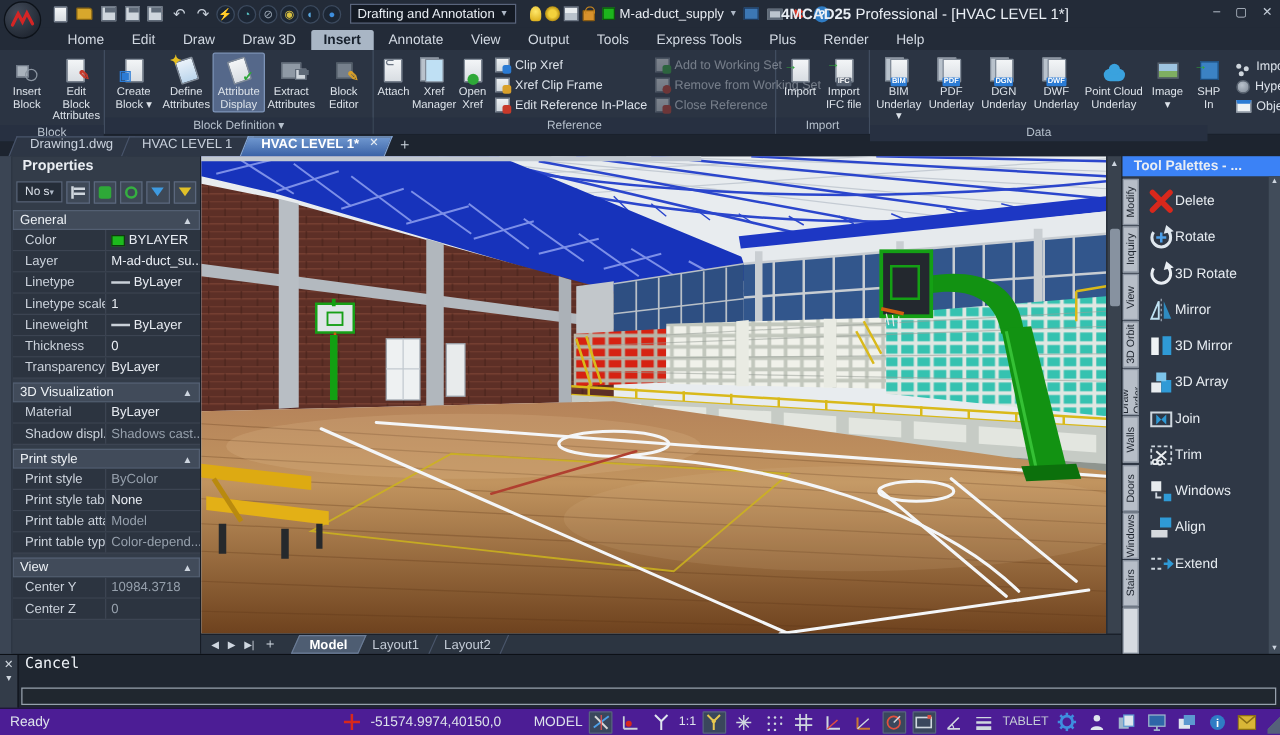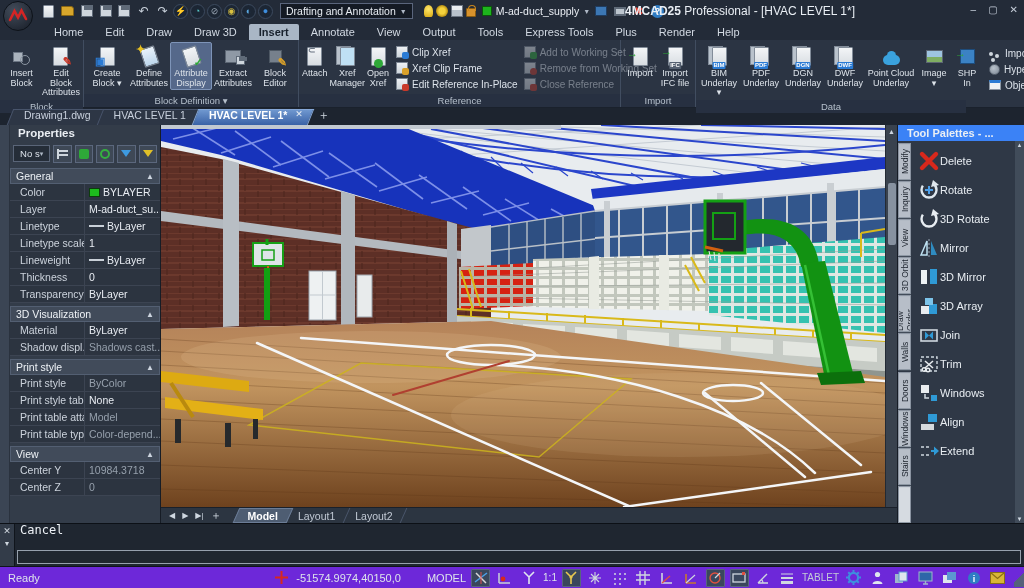--- a/index.html
+++ b/index.html
@@ -117,7 +117,7 @@
 .cmd-line{height:12px;line-height:12px;white-space:pre}
 .cmd-input{position:absolute;left:2px;right:3px;bottom:2px;height:14px;border:1px solid #97a1ad;background:#20272f}
 
-.status{height:22px;background:#6d28d9;border-top:1px solid #10151c;display:flex;align-items:center;font-size:11px;padding:0 0 0 8px;gap:5px}
+.status{height:22px;background:#4c1d95;border-top:1px solid #10151c;display:flex;align-items:center;font-size:11px;padding:0 0 0 8px;gap:5px}
 .status .spacer{flex:1}
 .sic{width:19px;height:18px;display:flex;align-items:center;justify-content:center;flex:none}
 .sic.boxed{background:#3a475c;border:1px solid #57657e;border-radius:1px}

